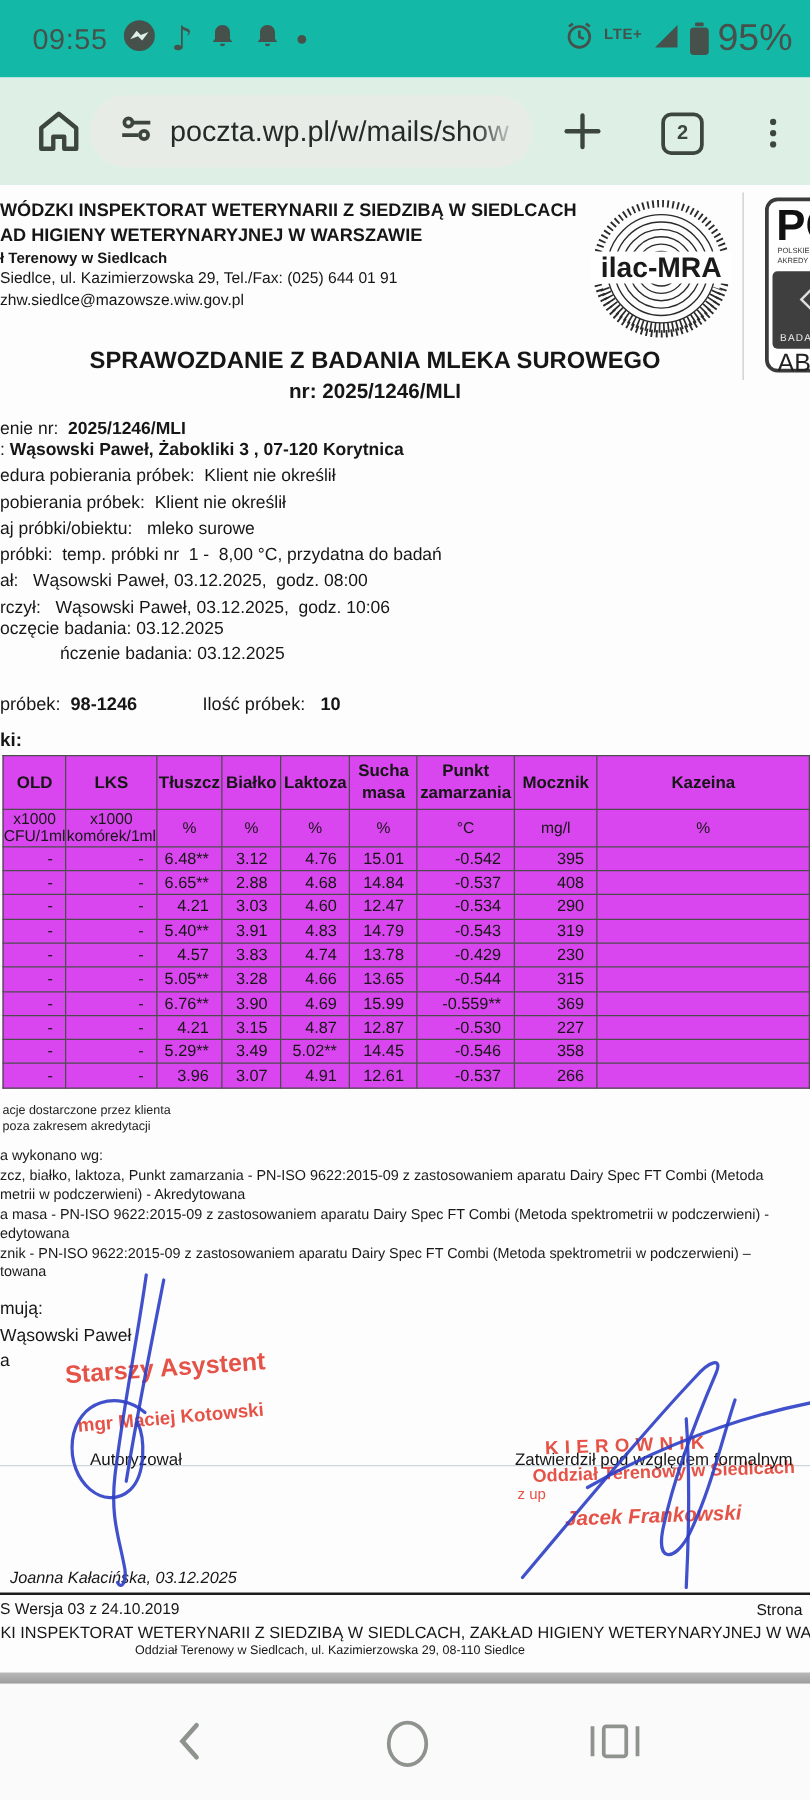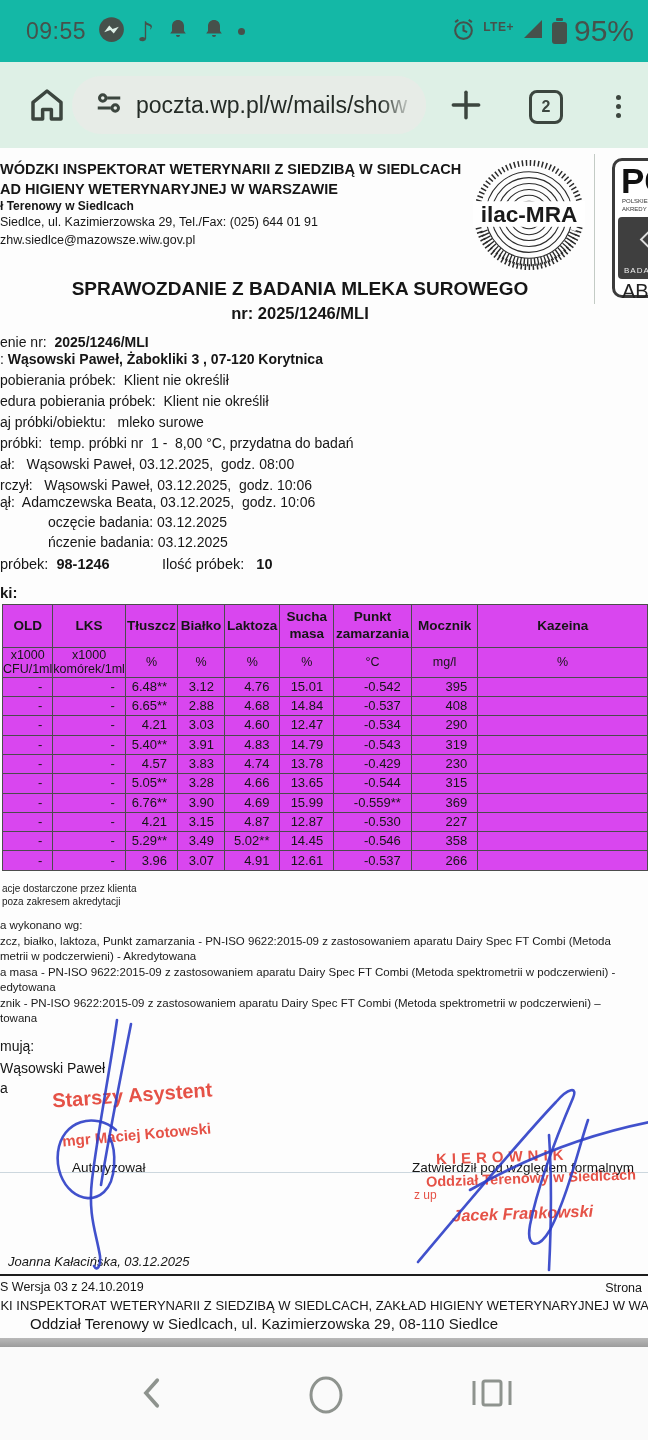--- a/index.html
+++ b/index.html
@@ -223,8 +223,8 @@
     <div class="details">
         <div class="detail-line"><span>enie nr:  </span><span class="bold">2025/1246/MLI</span></div>
         <div class="detail-line"><span>: </span><span class="bold">Wąsowski Paweł, Żabokliki 3 , 07-120 Korytnica</span></div>
+        <div class="detail-line"><span>edura pobierania próbek:  Klient nie określił</span></div>
         <div class="detail-line"><span>pobierania próbek:  Klient nie określił</span></div>
-        <div class="detail-line"><span>edura pobierania próbek:  Klient nie określił</span></div>
         <div class="detail-line"><span>aj próbki/obiektu:   mleko surowe</span></div>
         <div class="detail-line"><span>próbki:  temp. próbki nr  1 -  8,00 °C, przydatna do badań</span></div>
         <div class="detail-line"><span>ał:   Wąsowski Paweł, 03.12.2025,  godz. 08:00</span></div>

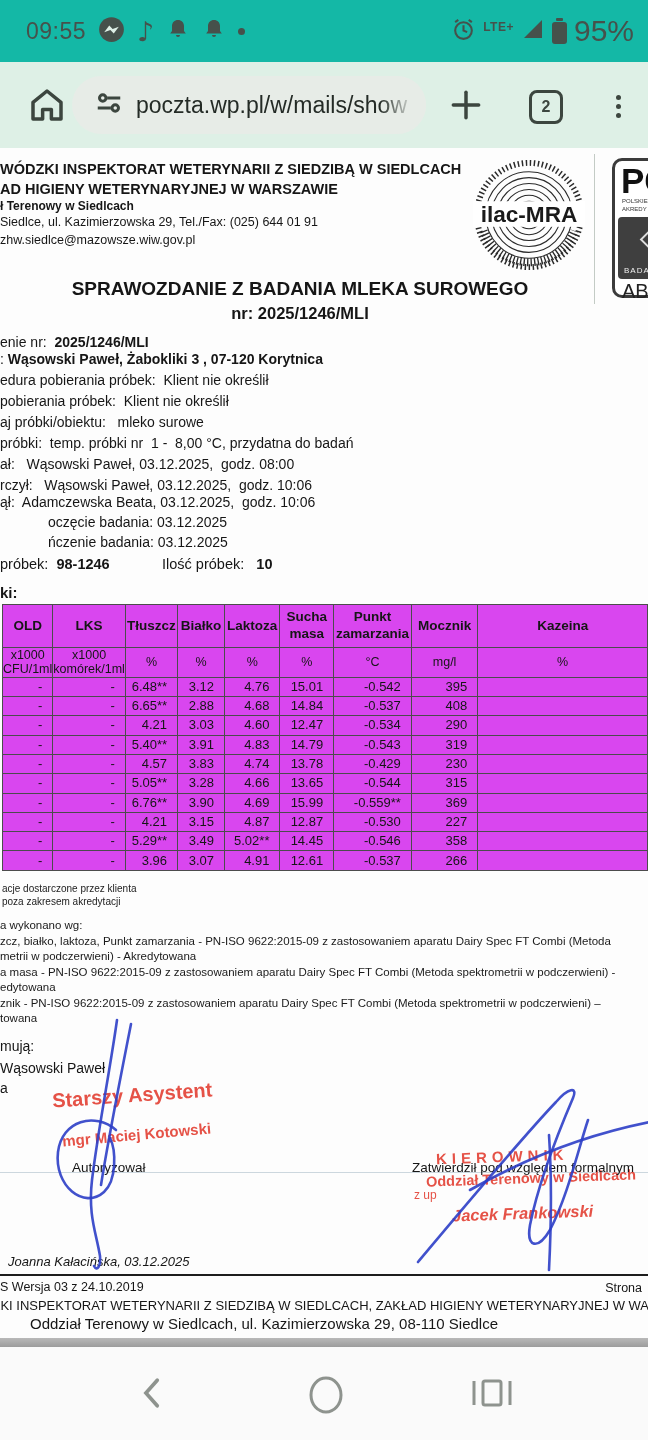--- a/index.html
+++ b/index.html
@@ -229,7 +229,6 @@
         <div class="detail-line"><span>próbki:  temp. próbki nr  1 -  8,00 °C, przydatna do badań</span></div>
         <div class="detail-line"><span>ał:   Wąsowski Paweł, 03.12.2025,  godz. 08:00</span></div>
         <div class="detail-line"><span>rczył:   Wąsowski Paweł, 03.12.2025,  godz. 10:06</span></div>
-        <div class="detail-line"><span>ął:  Adamczewska Beata, 03.12.2025,  godz. 10:06</span></div>
         <div class="detail-line"><span>oczęcie badania: 03.12.2025</span></div>
         <div class="detail-line"><span>ńczenie badania: 03.12.2025</span></div>
       </div>

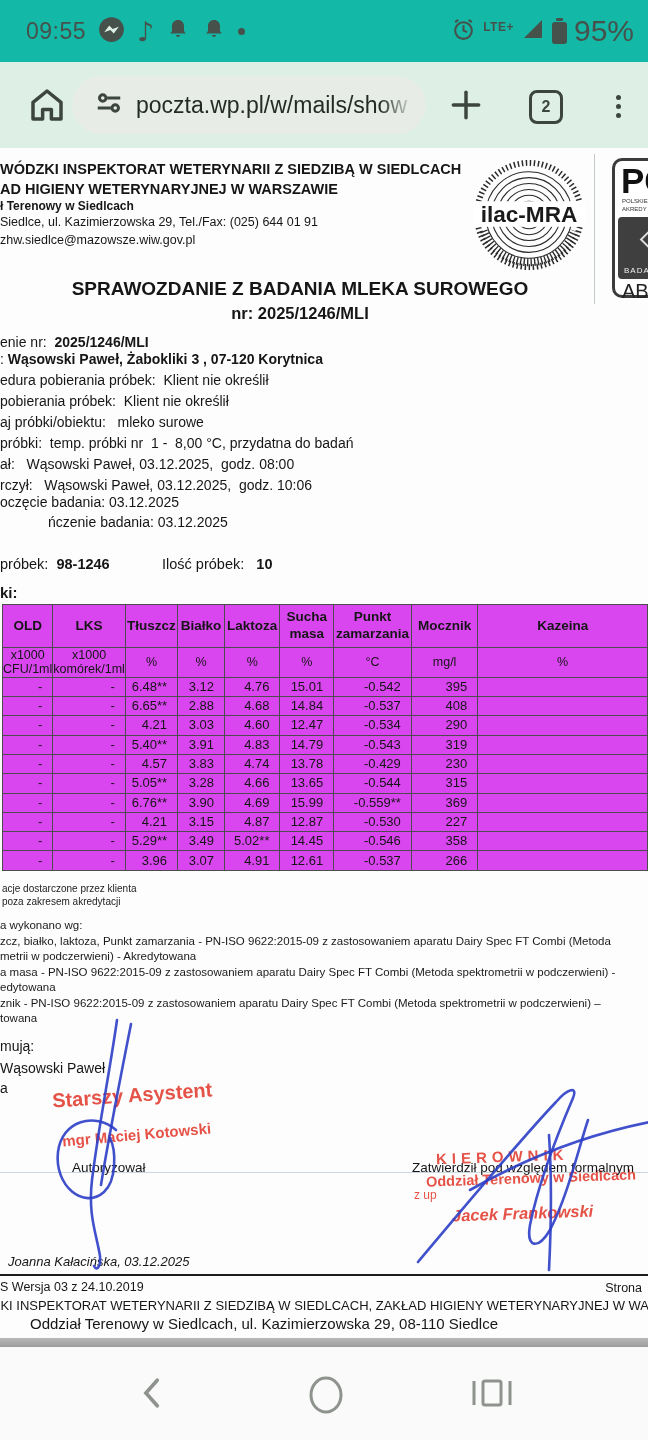--- a/index.html
+++ b/index.html
@@ -87,7 +87,7 @@
   .version{position:absolute;left:0;top:1132px;font-size:12.5px;}
   .strona{position:absolute;right:6px;top:1133px;font-size:12.5px;}
   .footer-org{position:absolute;left:-40px;top:1150px;width:728px;text-align:center;font-size:13px;white-space:nowrap;}
-  .footer-addr{position:absolute;left:0;top:1167px;width:528px;text-align:center;font-size:15px;}
+  .footer-addr{position:absolute;left:0;top:1167px;width:528px;text-align:center;font-size:10px;}
   
   .page-edge{position:absolute;top:1338px;left:0;width:648px;height:9px;background:linear-gradient(#b9b9b9,#9c9c9c);}
   .nav-bar{position:absolute;top:1347px;left:0;width:648px;height:93px;background:#fafafa;}

